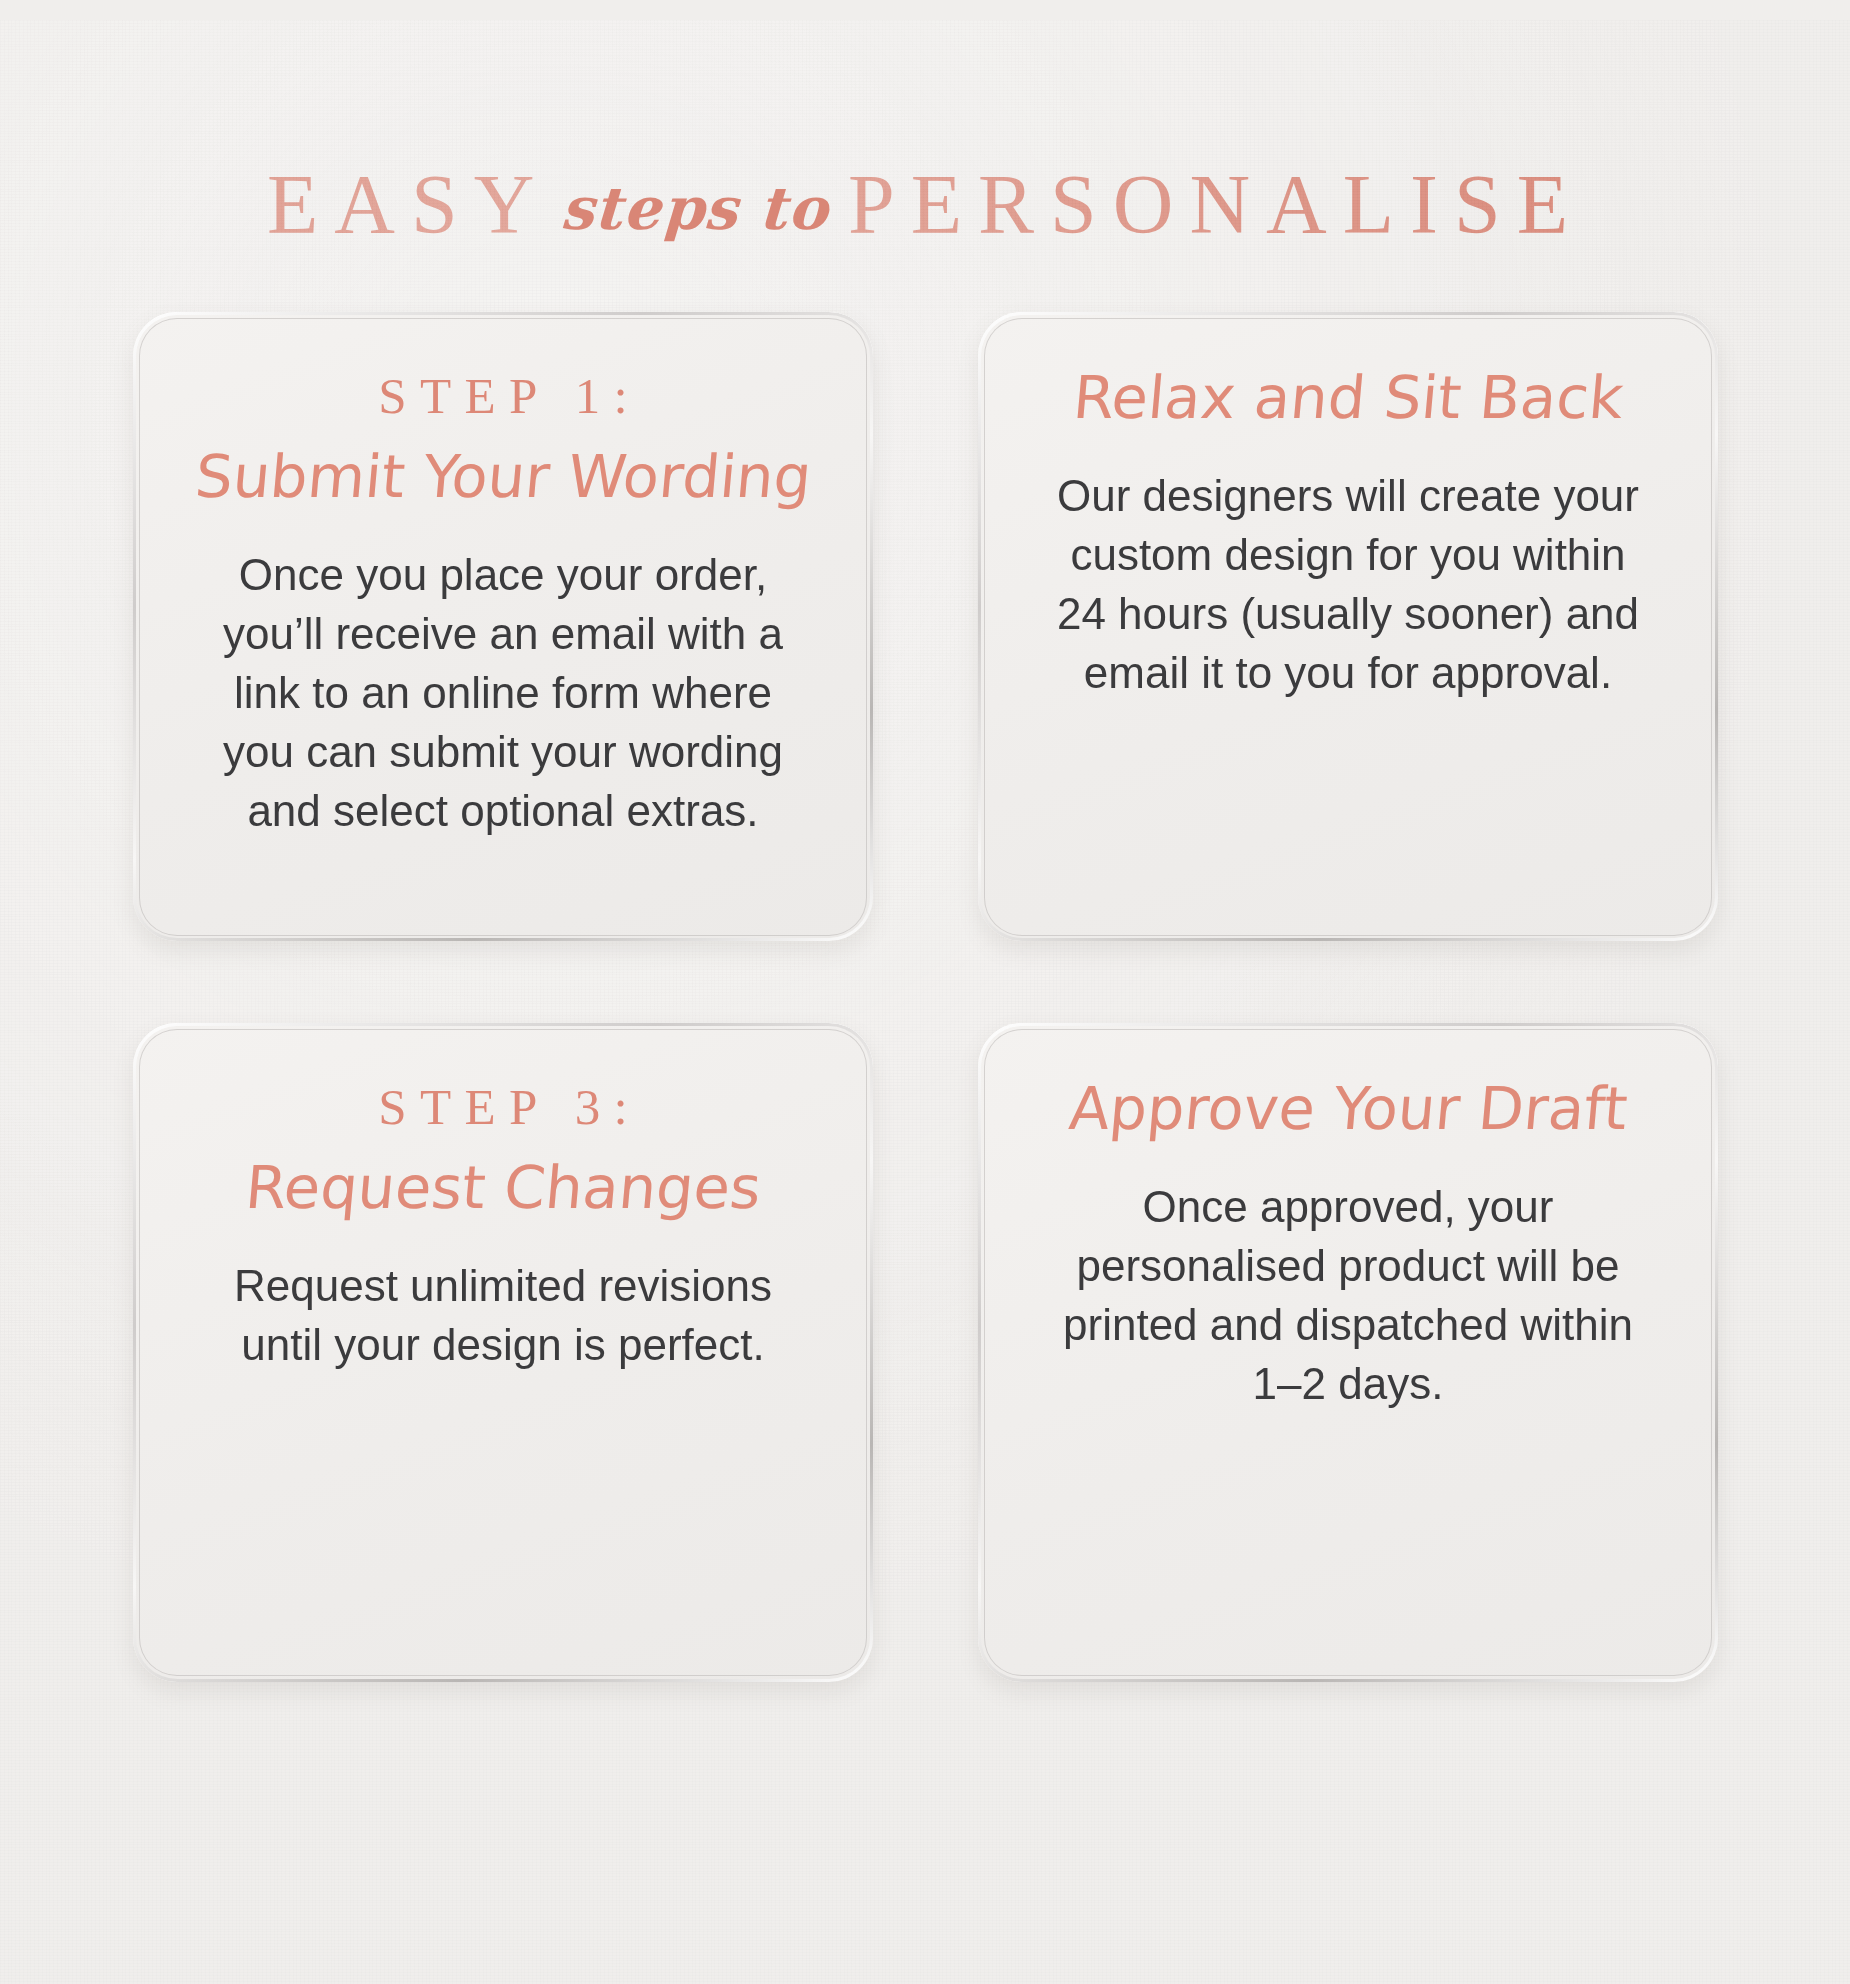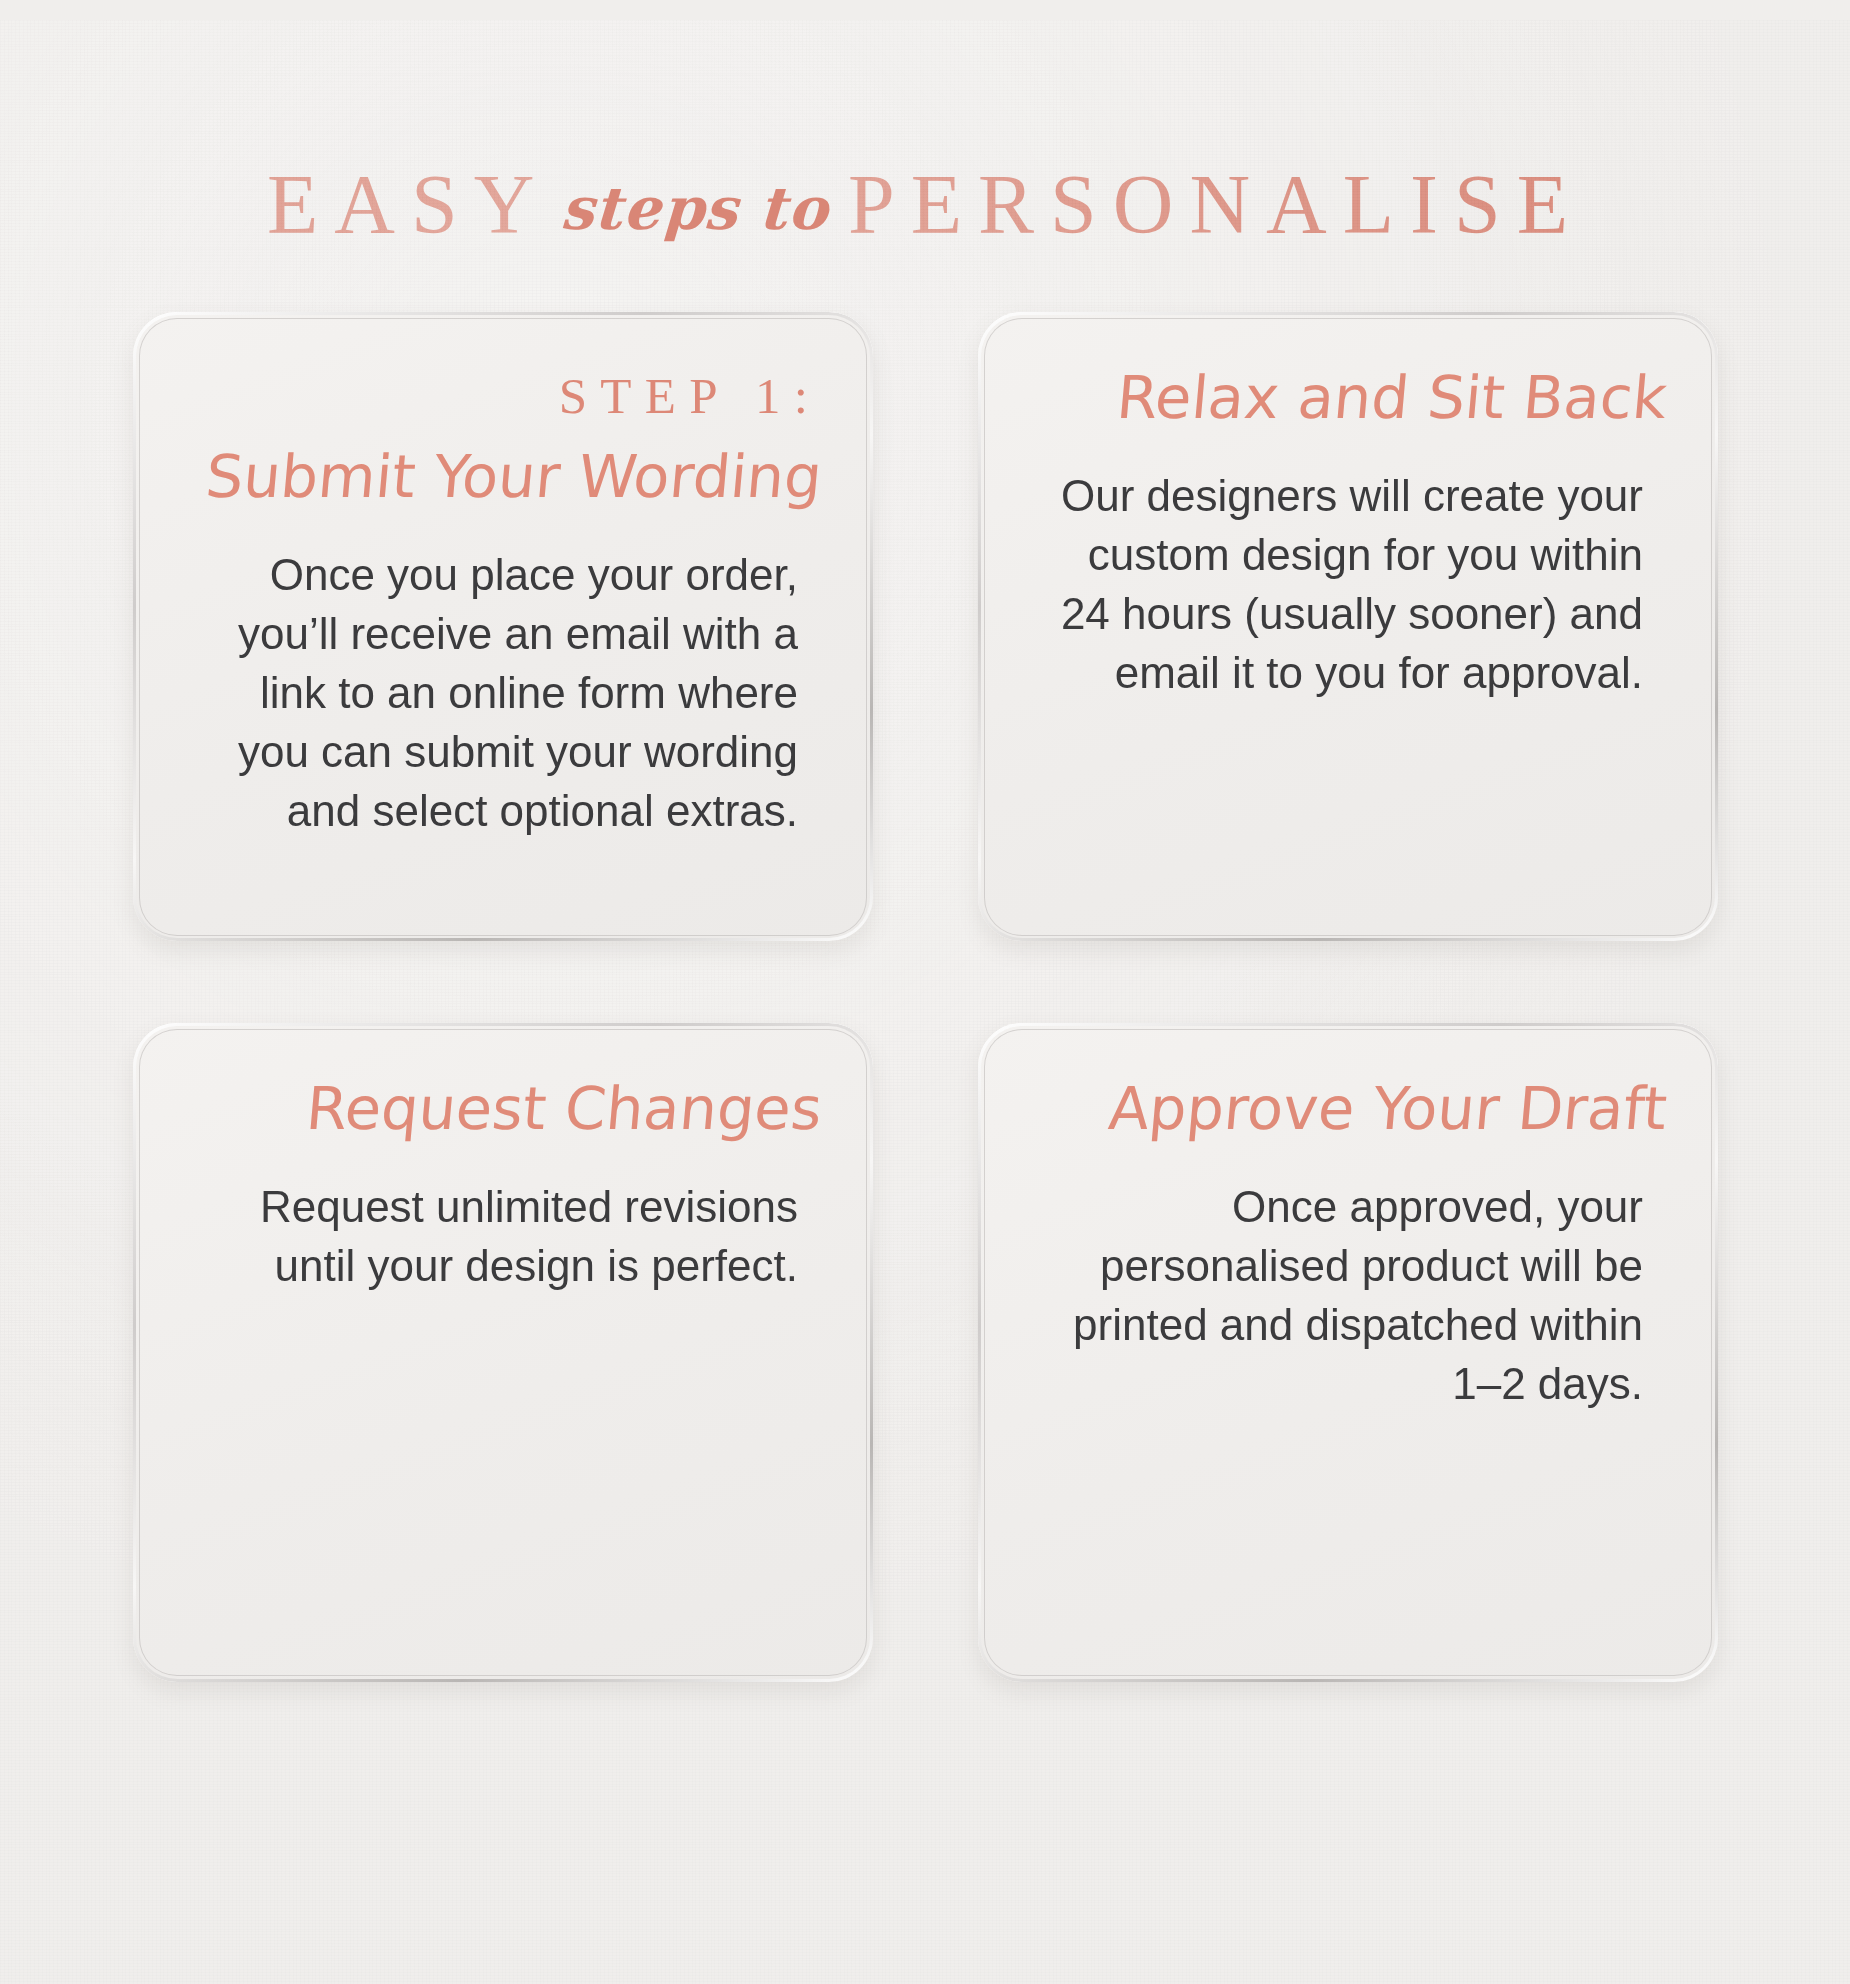--- a/index.html
+++ b/index.html
@@ -98,7 +98,7 @@
     height: 100%;
     box-sizing: border-box;
     padding: 49px 46px 55px;
-    text-align: right;
+    text-align: center;
     box-shadow: 0 0 0 1px rgba(185,182,180,0.55) inset;
   }
   .card.tall .card-inner { min-height: 618px; }

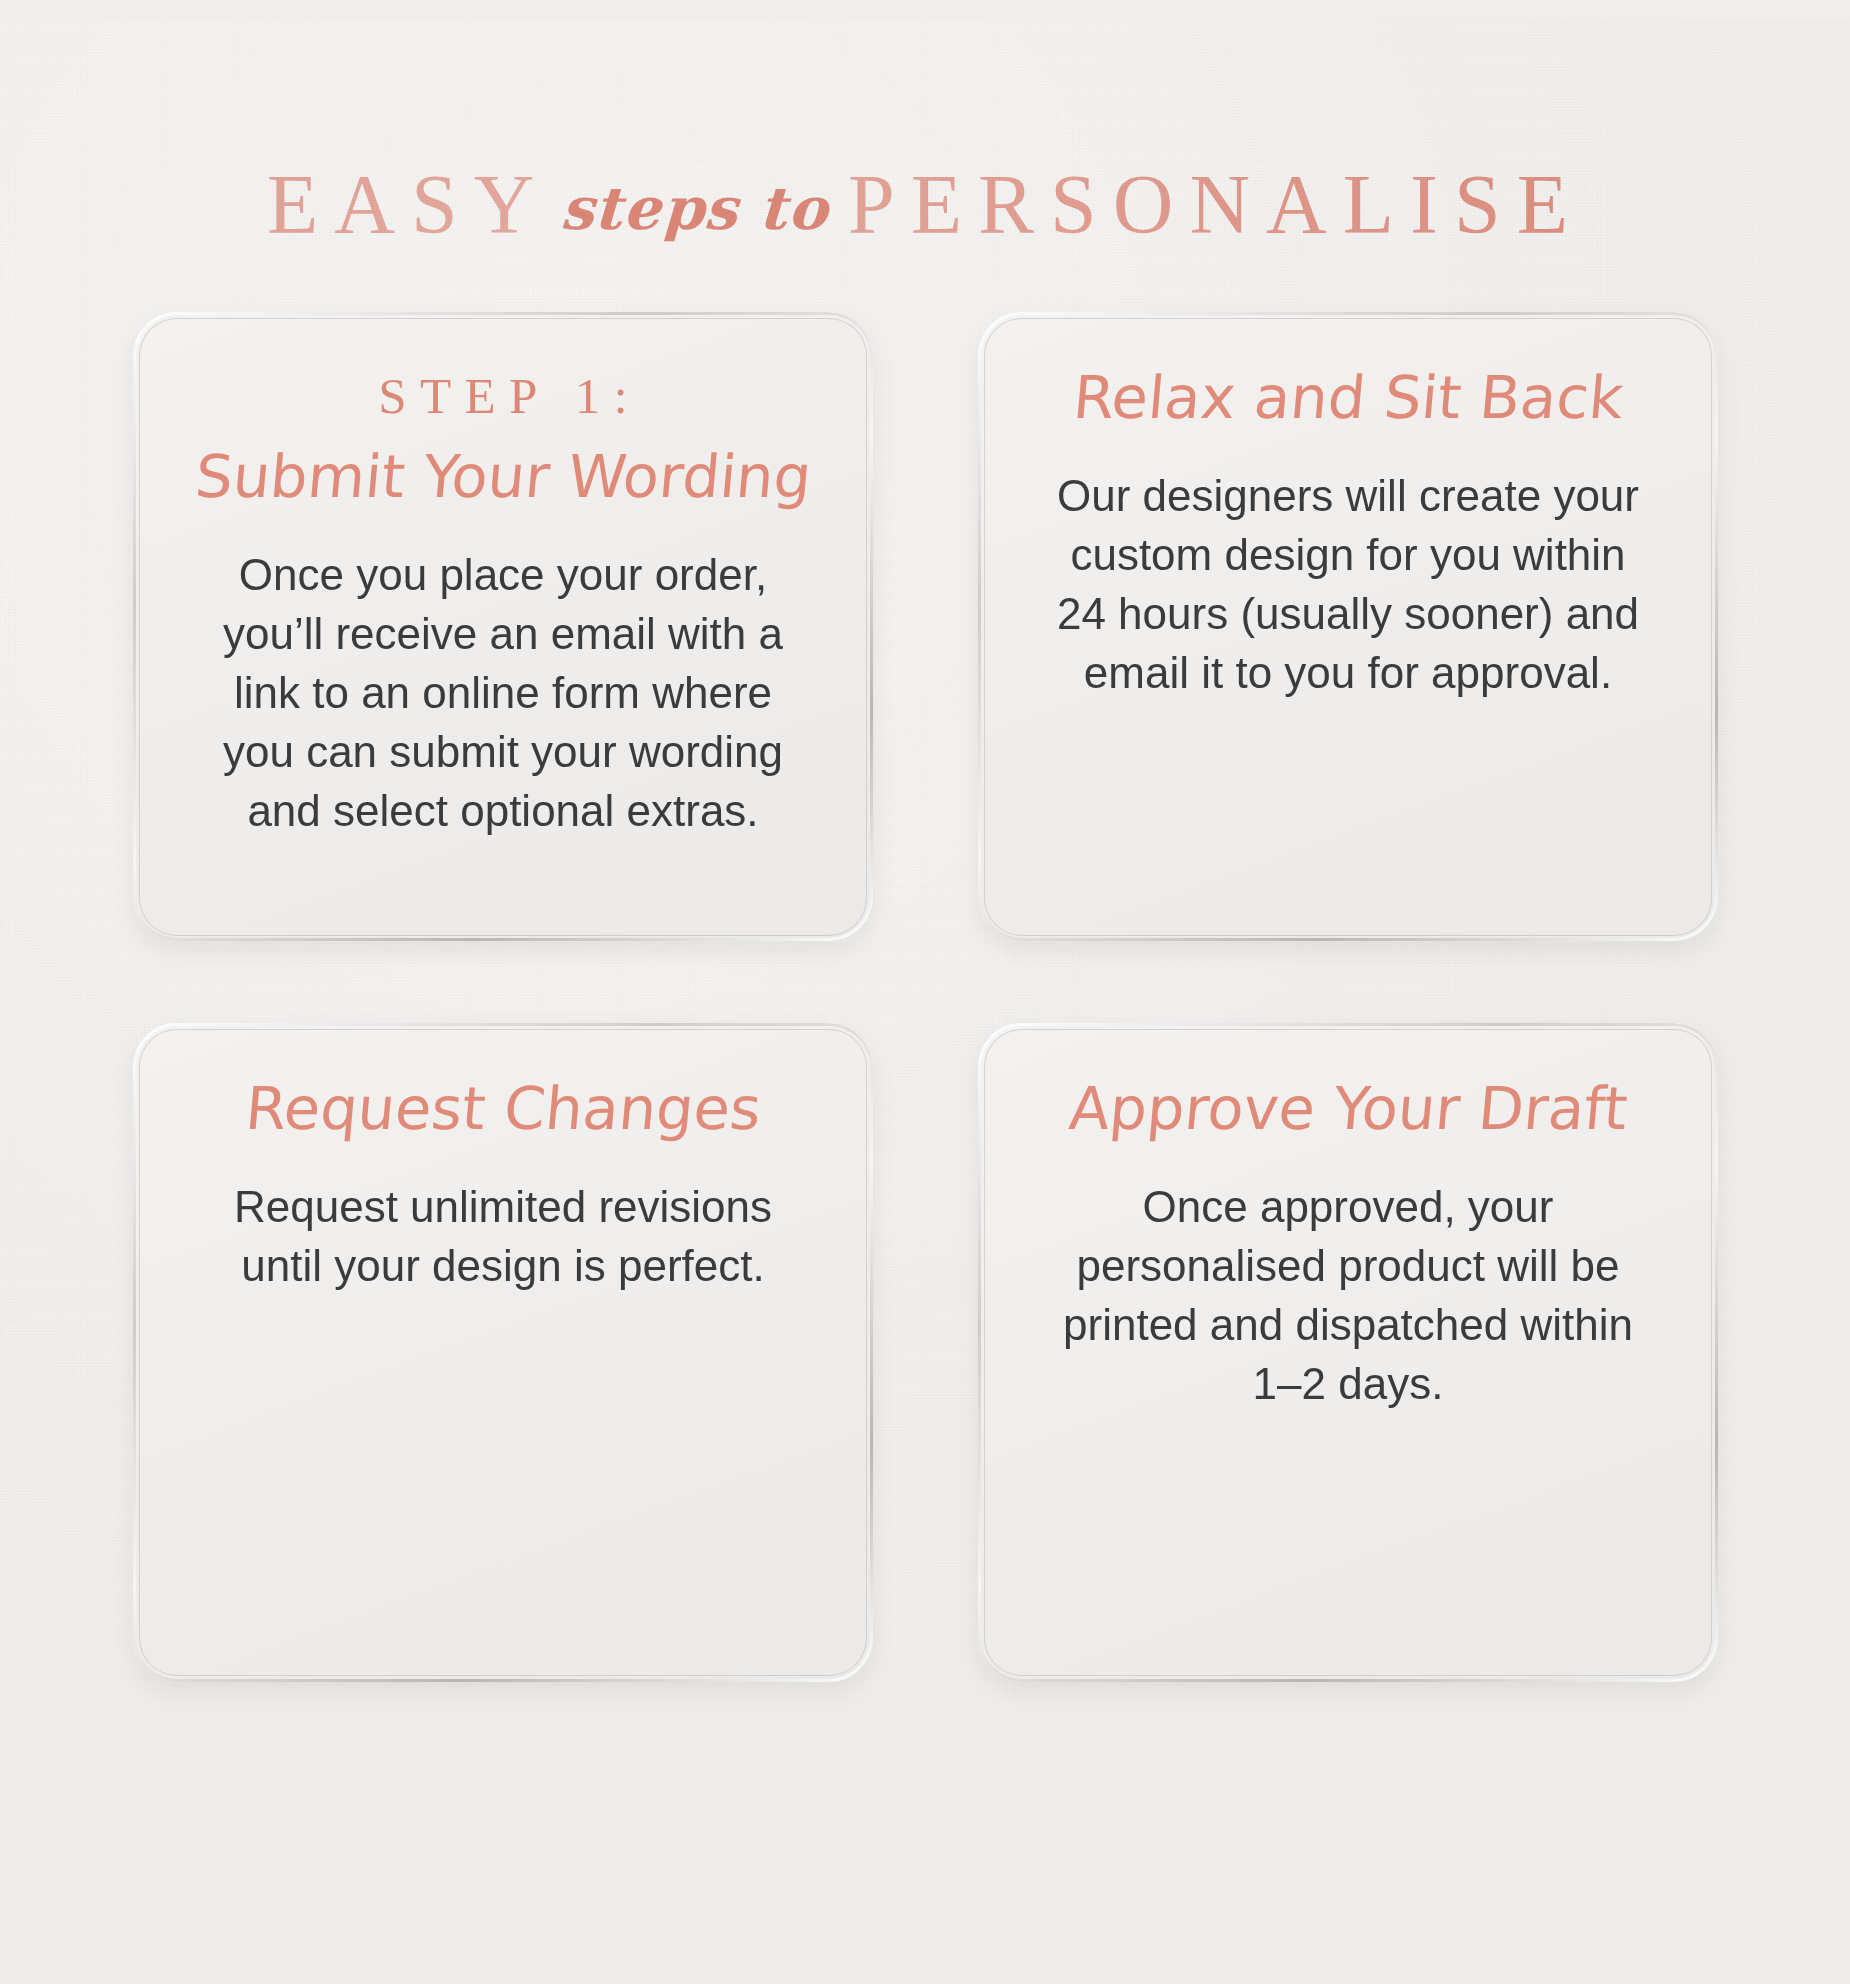--- a/index.html
+++ b/index.html
@@ -161,6 +161,7 @@
 
     <div class="card short">
       <div class="card-inner">
+        <p class="step-label">STEP 3:</p>
         <p class="step-title">Request Changes</p>
         <p class="step-body">Request unlimited revisions until your design is perfect.</p>
       </div>

